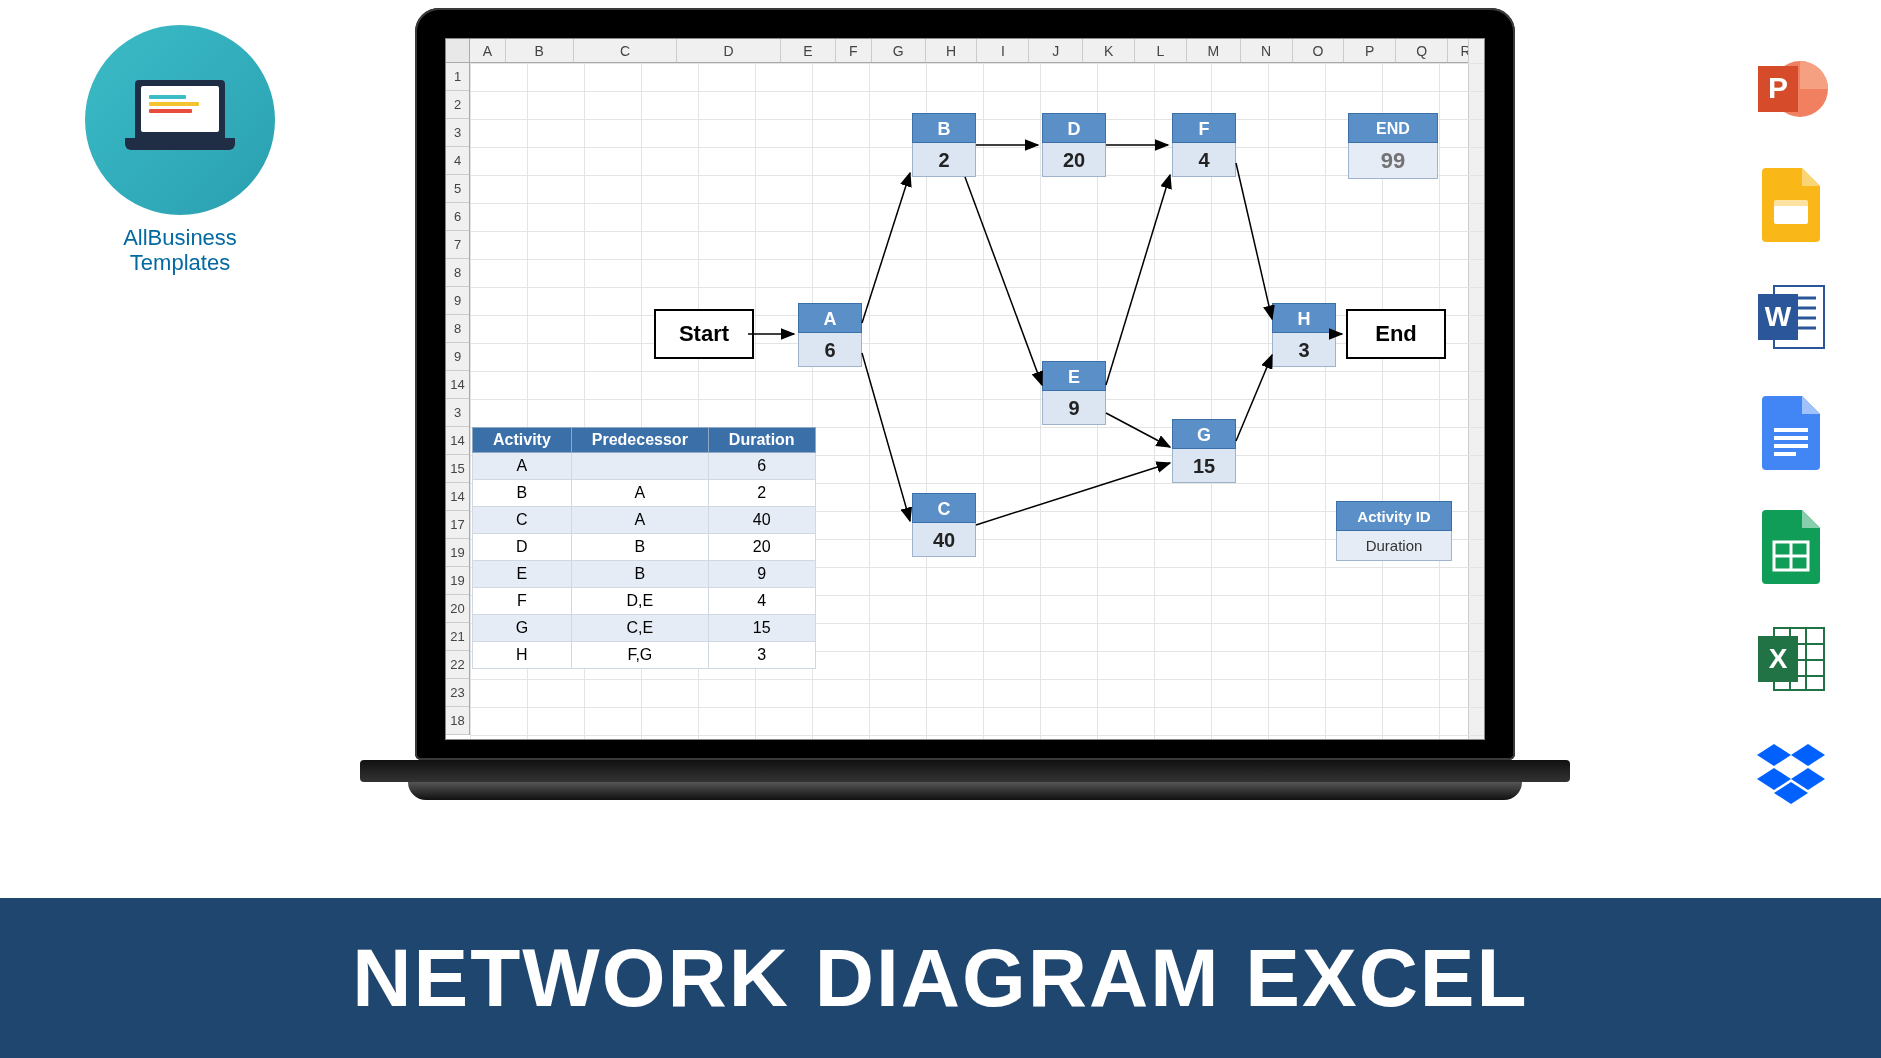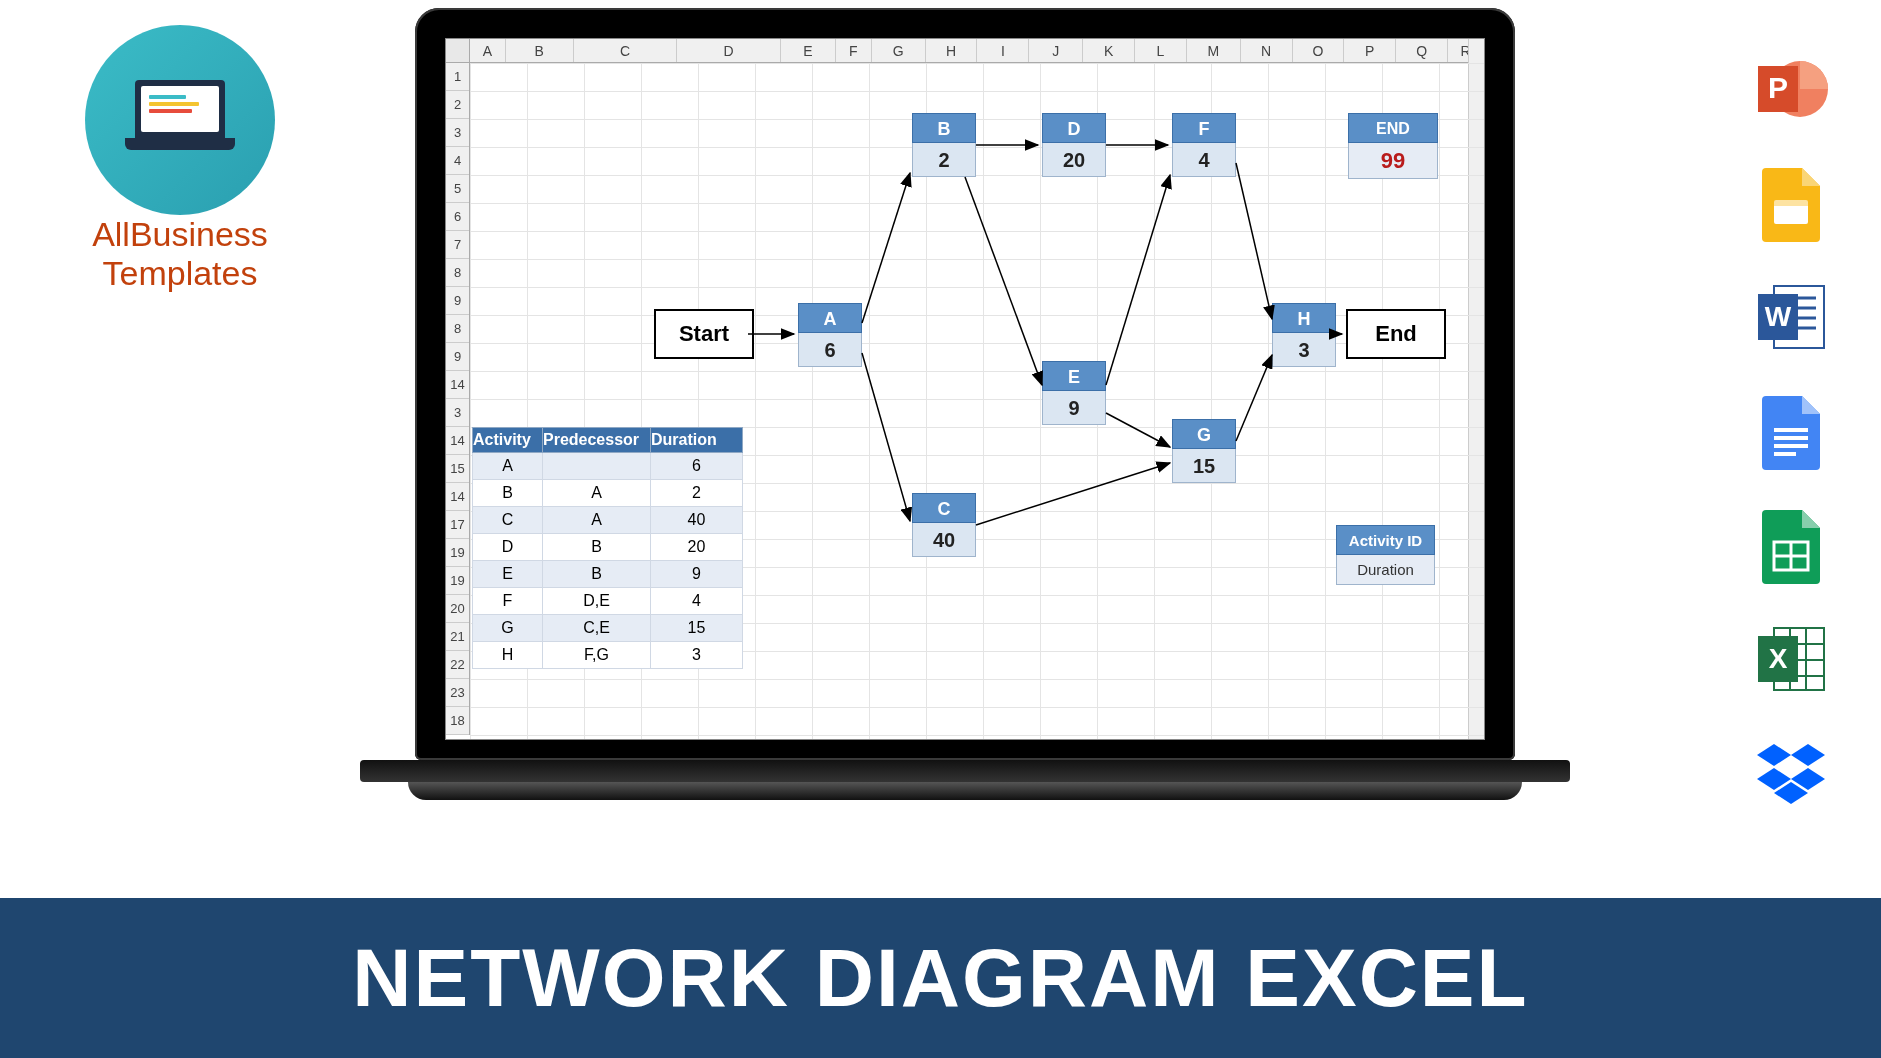--- a/index.html
+++ b/index.html
@@ -47,7 +47,7 @@
   .legend .vl { background:#e6ecf5; color:#333; height:30px; line-height:30px; font-size:15px; border:1px solid #9fb4cc; border-top:none;}
   .end-node { position:absolute; width:90px; text-align:center;}
   .end-node .hd { background:#5a8fc7; color:#fff; height:30px; line-height:30px; font-size:16px; font-weight:bold; border:1px solid #3b6fa8;}
-  .end-node .vl { background:#e6ecf5; color:#b91c1c; height:36px; line-height:36px; font-size:22px; font-weight:bold; border:1px solid #9fb4cc; border-top:none;}
+  .end-node .vl { background:#e6ecf5; color:#737373; height:36px; line-height:36px; font-size:22px; font-weight:bold; border:1px solid #9fb4cc; border-top:none;}
   
   .arrows { position:absolute; left:0; top:0; width:100%; height:100%; pointer-events:none;}
   

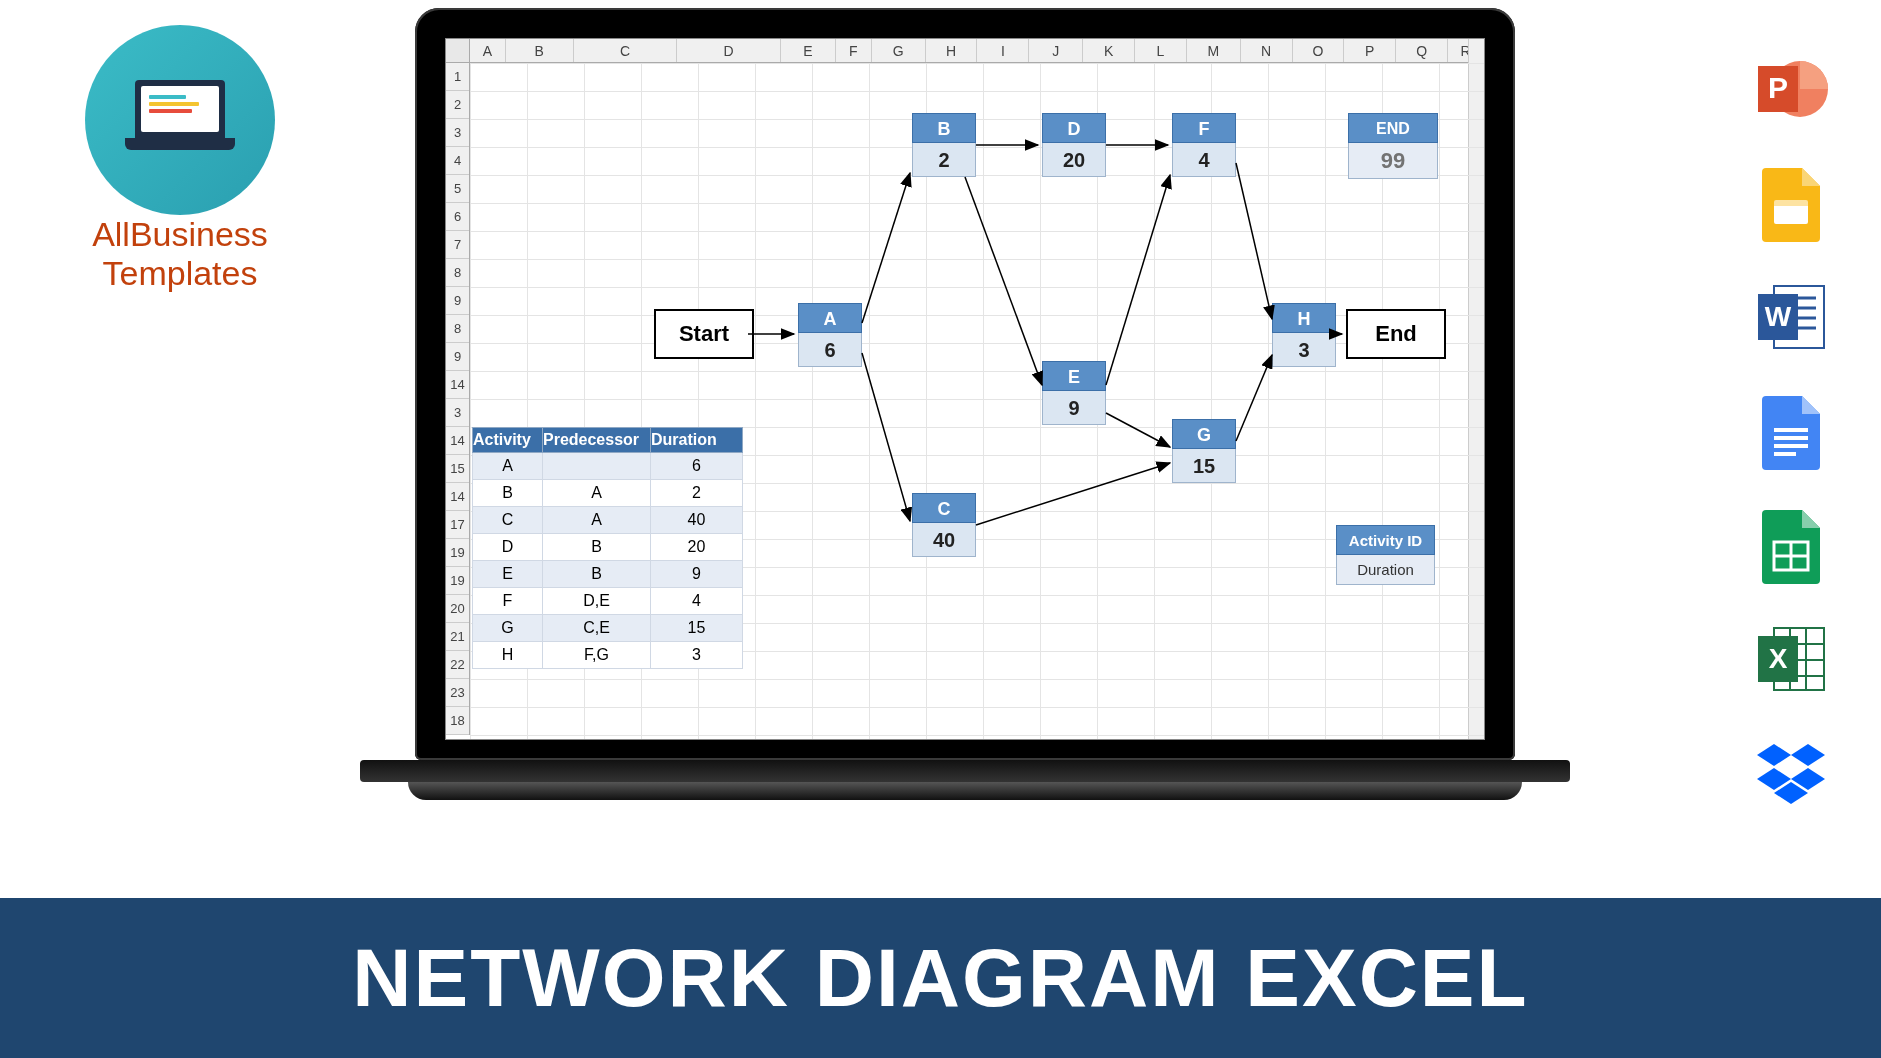--- a/index.html
+++ b/index.html
@@ -12,7 +12,7 @@
   .laptop-icon .screen-i .inner { width:100%; height:100%; background:#fff; border-radius:2px; padding:6px 8px;}
   .laptop-icon .screen-i .inner .line { height:4px; margin:3px 0; border-radius:1px;}
   .laptop-icon .base-i { width:110px; height:12px; background:#1f2e45; border-radius:0 0 6px 6px; margin:0 auto;}
-  .logo-text { font-size: 34px; color:#c2410c; line-height:1.15;}
+  .logo-text { font-size: 22px; color:#0369a1; margin-top:10px; line-height:1.15;}
   
   .laptop-frame { position:absolute; left:360px; top:8px; width:1210px; height:800px; }
   .bezel { position:absolute; left:55px; top:0; width:1100px; height:752px; background:#000; border-radius:24px 24px 6px 6px; padding:30px 30px 20px 30px; box-shadow: inset 0 0 0 2px #3a3a3a;}

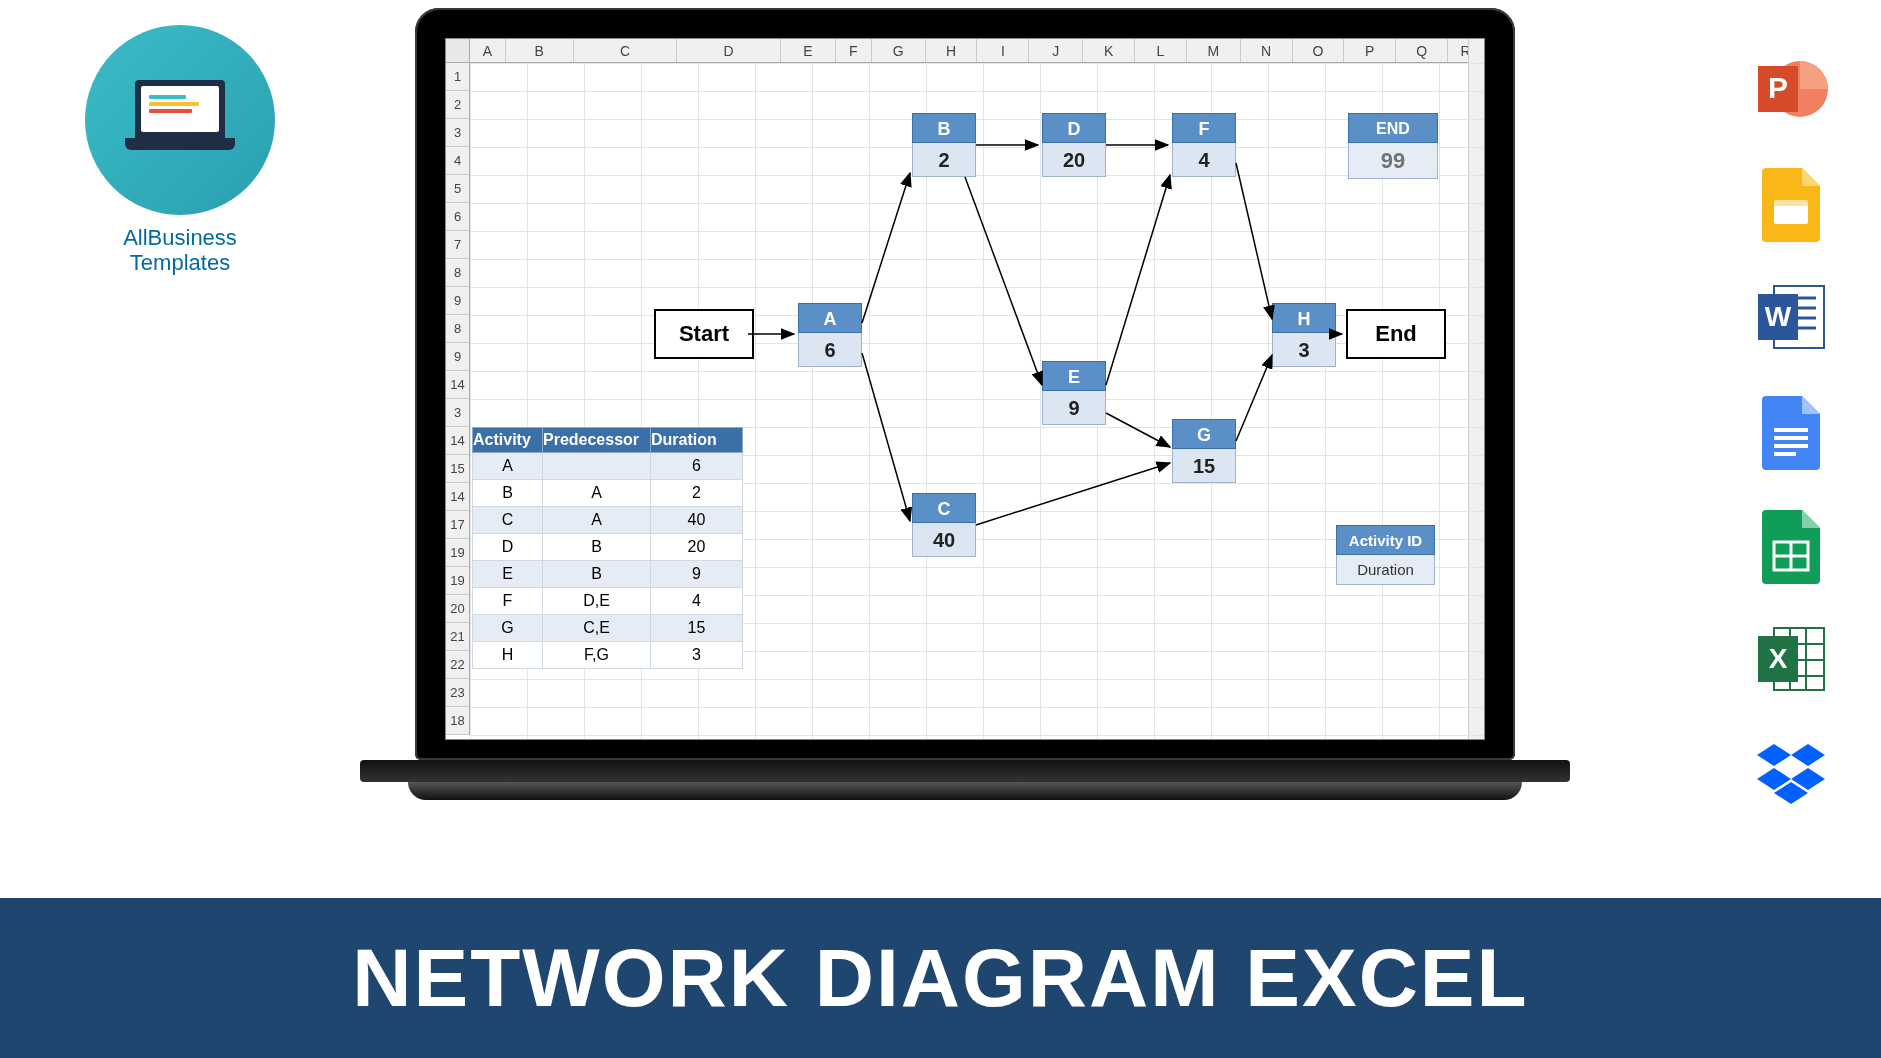--- a/index.html
+++ b/index.html
@@ -32,7 +32,7 @@
     background-size: 57px 28px; }
   
   .data-table { position:absolute; left:2px; top:364px; font-size:16px; border-collapse:collapse;}
-  .data-table th { background:#3b6fa8; color:#fff; font-weight:bold; padding:3px 0; border:1px solid #8fa8c4; text-align:left;}
+  .data-table th { background:#3b6fa8; color:#fff; font-weight:bold; padding:3px 20px; border:1px solid #8fa8c4; text-align:left;}
   .data-table td { text-align:center; padding:3px 4px; border:1px solid #d0d8e4; height:27px;}
   .data-table tr:nth-child(odd) td { background:#e6ecf5; }
   .data-table tr:nth-child(even) td { background:#fff; }

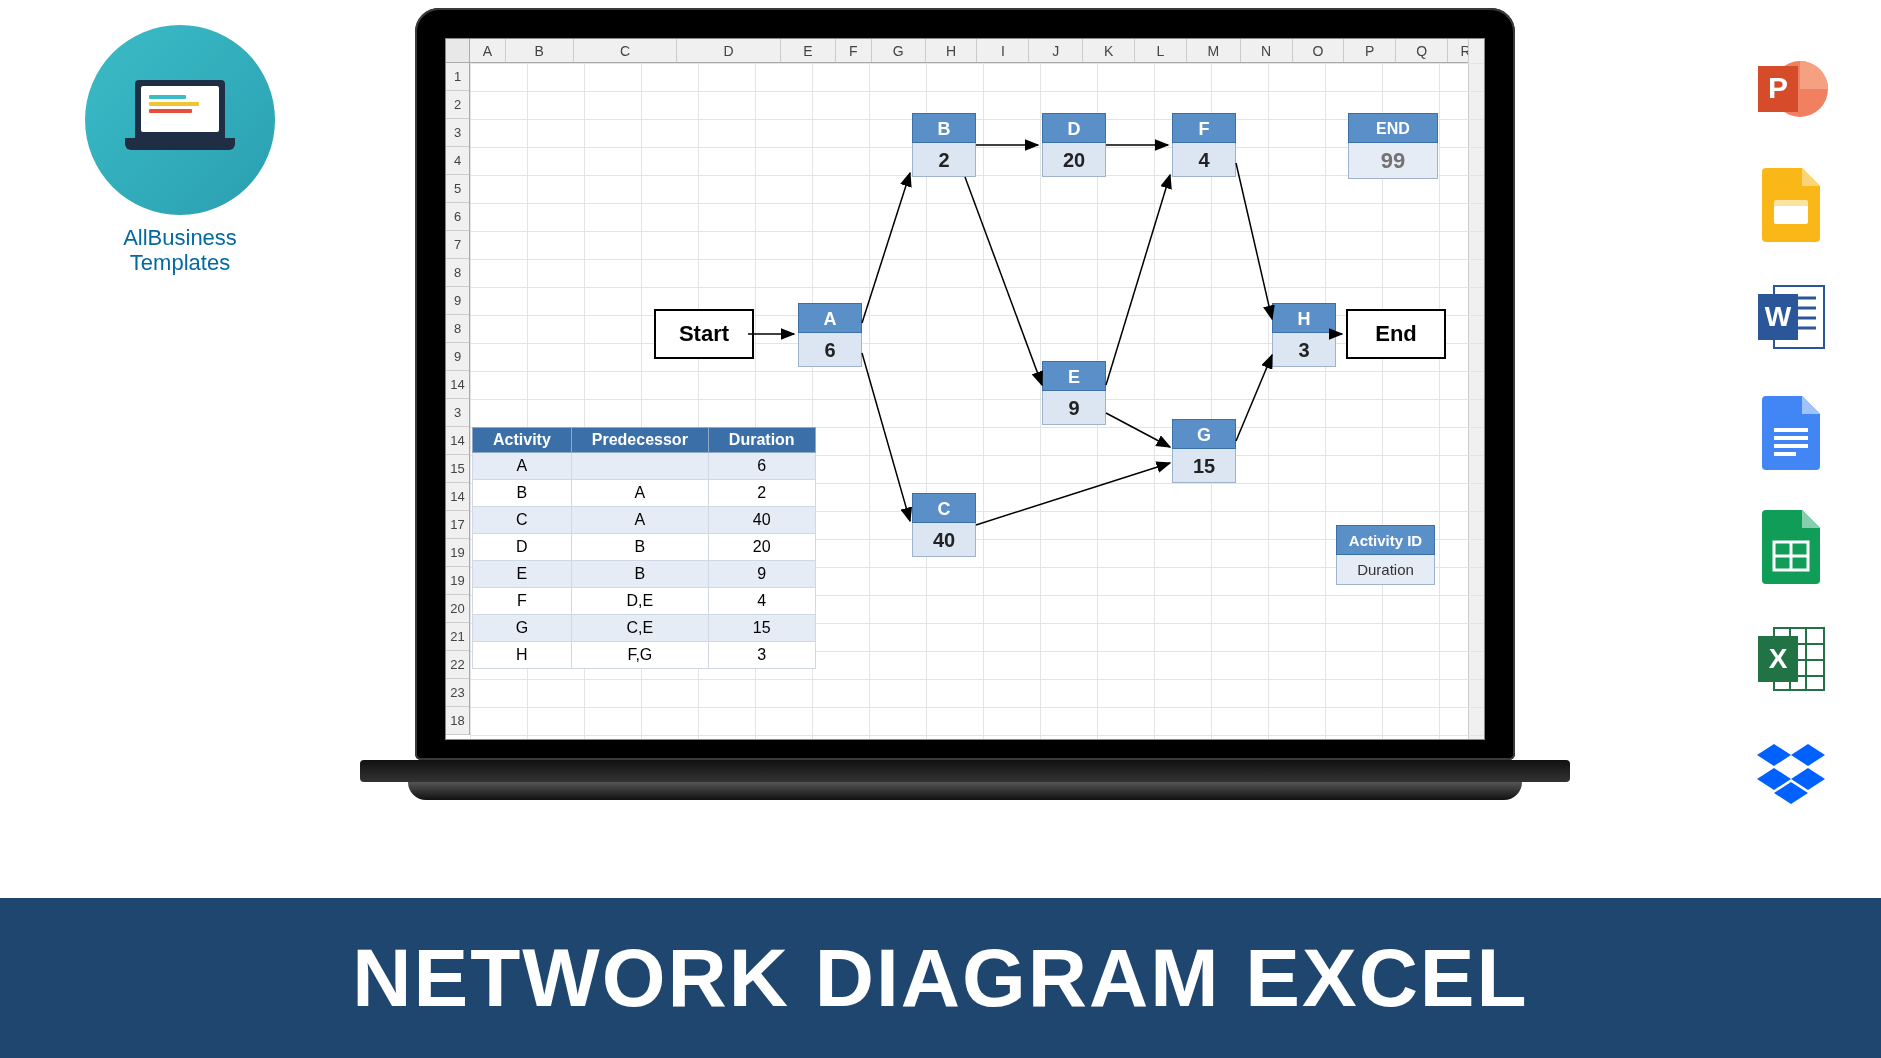--- a/index.html
+++ b/index.html
@@ -42,7 +42,7 @@
   .node .vl { background:#dbe6f2; color:#222; height:34px; line-height:34px; font-size:20px; border:1px solid #9fb4cc; border-top:none;}
   .box-se { position:absolute; width:100px; height:50px; border:2px solid #000; background:#fff; font-size:22px; font-weight:bold; display:flex; align-items:center; justify-content:center;}
   
-  .legend { position:absolute; width:99px; text-align:center;margin-top:24px; }
+  .legend { position:absolute; width:116px; text-align:center; }
   .legend .hd { background:#5a8fc7; color:#fff; height:30px; line-height:30px; font-size:15px; font-weight:bold; border:1px solid #3b6fa8;}
   .legend .vl { background:#e6ecf5; color:#333; height:30px; line-height:30px; font-size:15px; border:1px solid #9fb4cc; border-top:none;}
   .end-node { position:absolute; width:90px; text-align:center;}

